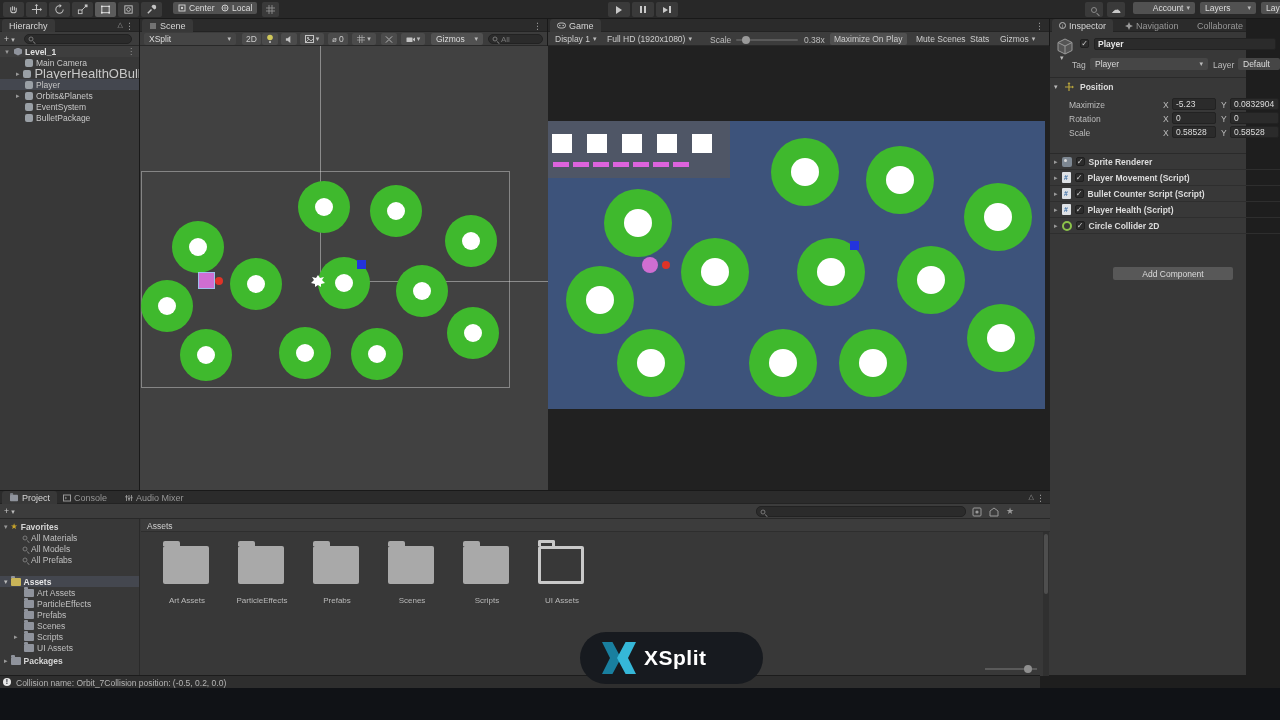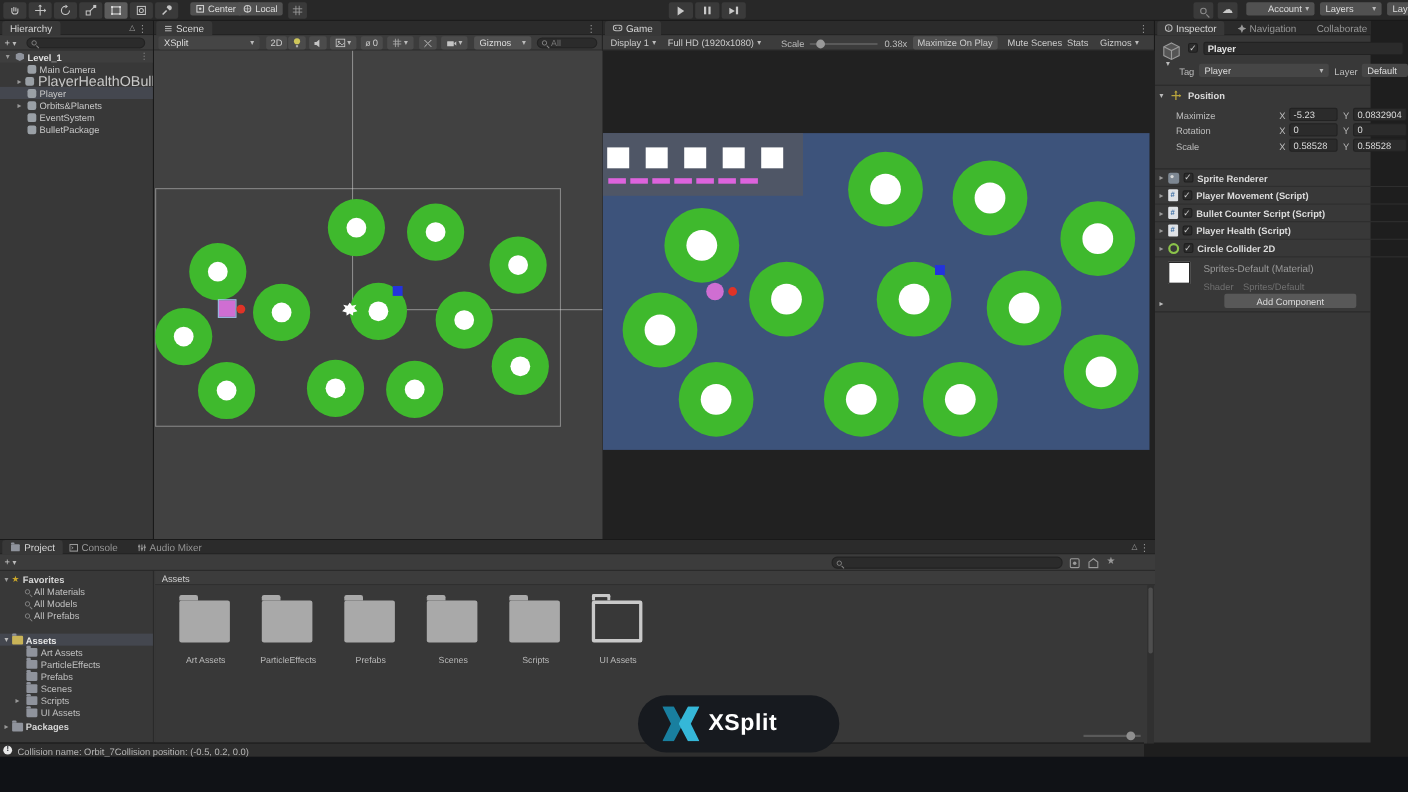--- a/index.html
+++ b/index.html
@@ -511,13 +511,6 @@
       </div>
     </div>
 
-  <div class="abs" style="left:0;top:215px;width:100%;height:50px;border-bottom:1px solid #2a2a2a;">
-    <div class="abs" style="left:12px;top:4px;width:20px;height:20px;background:#fff;border:1px solid #111;"></div>
-    <span class="lbl" style="left:44px;top:5px;color:#9a9a9a;font-size:9px;">Sprites-Default (Material)</span>
-    <span class="lbl" style="left:44px;top:22px;color:#707070;">Shader</span>
-    <span class="lbl" style="left:80px;top:22px;color:#707070;">Sprites/Default</span>
-    <span class="caret abs" style="left:4px;top:38px;">▸</span>
-  </div>
 
   <div class="ddbtn" style="left:63px;top:248px;width:120px;height:13px;justify-content:center;background:#585858;">
     <span>Add Component</span>

